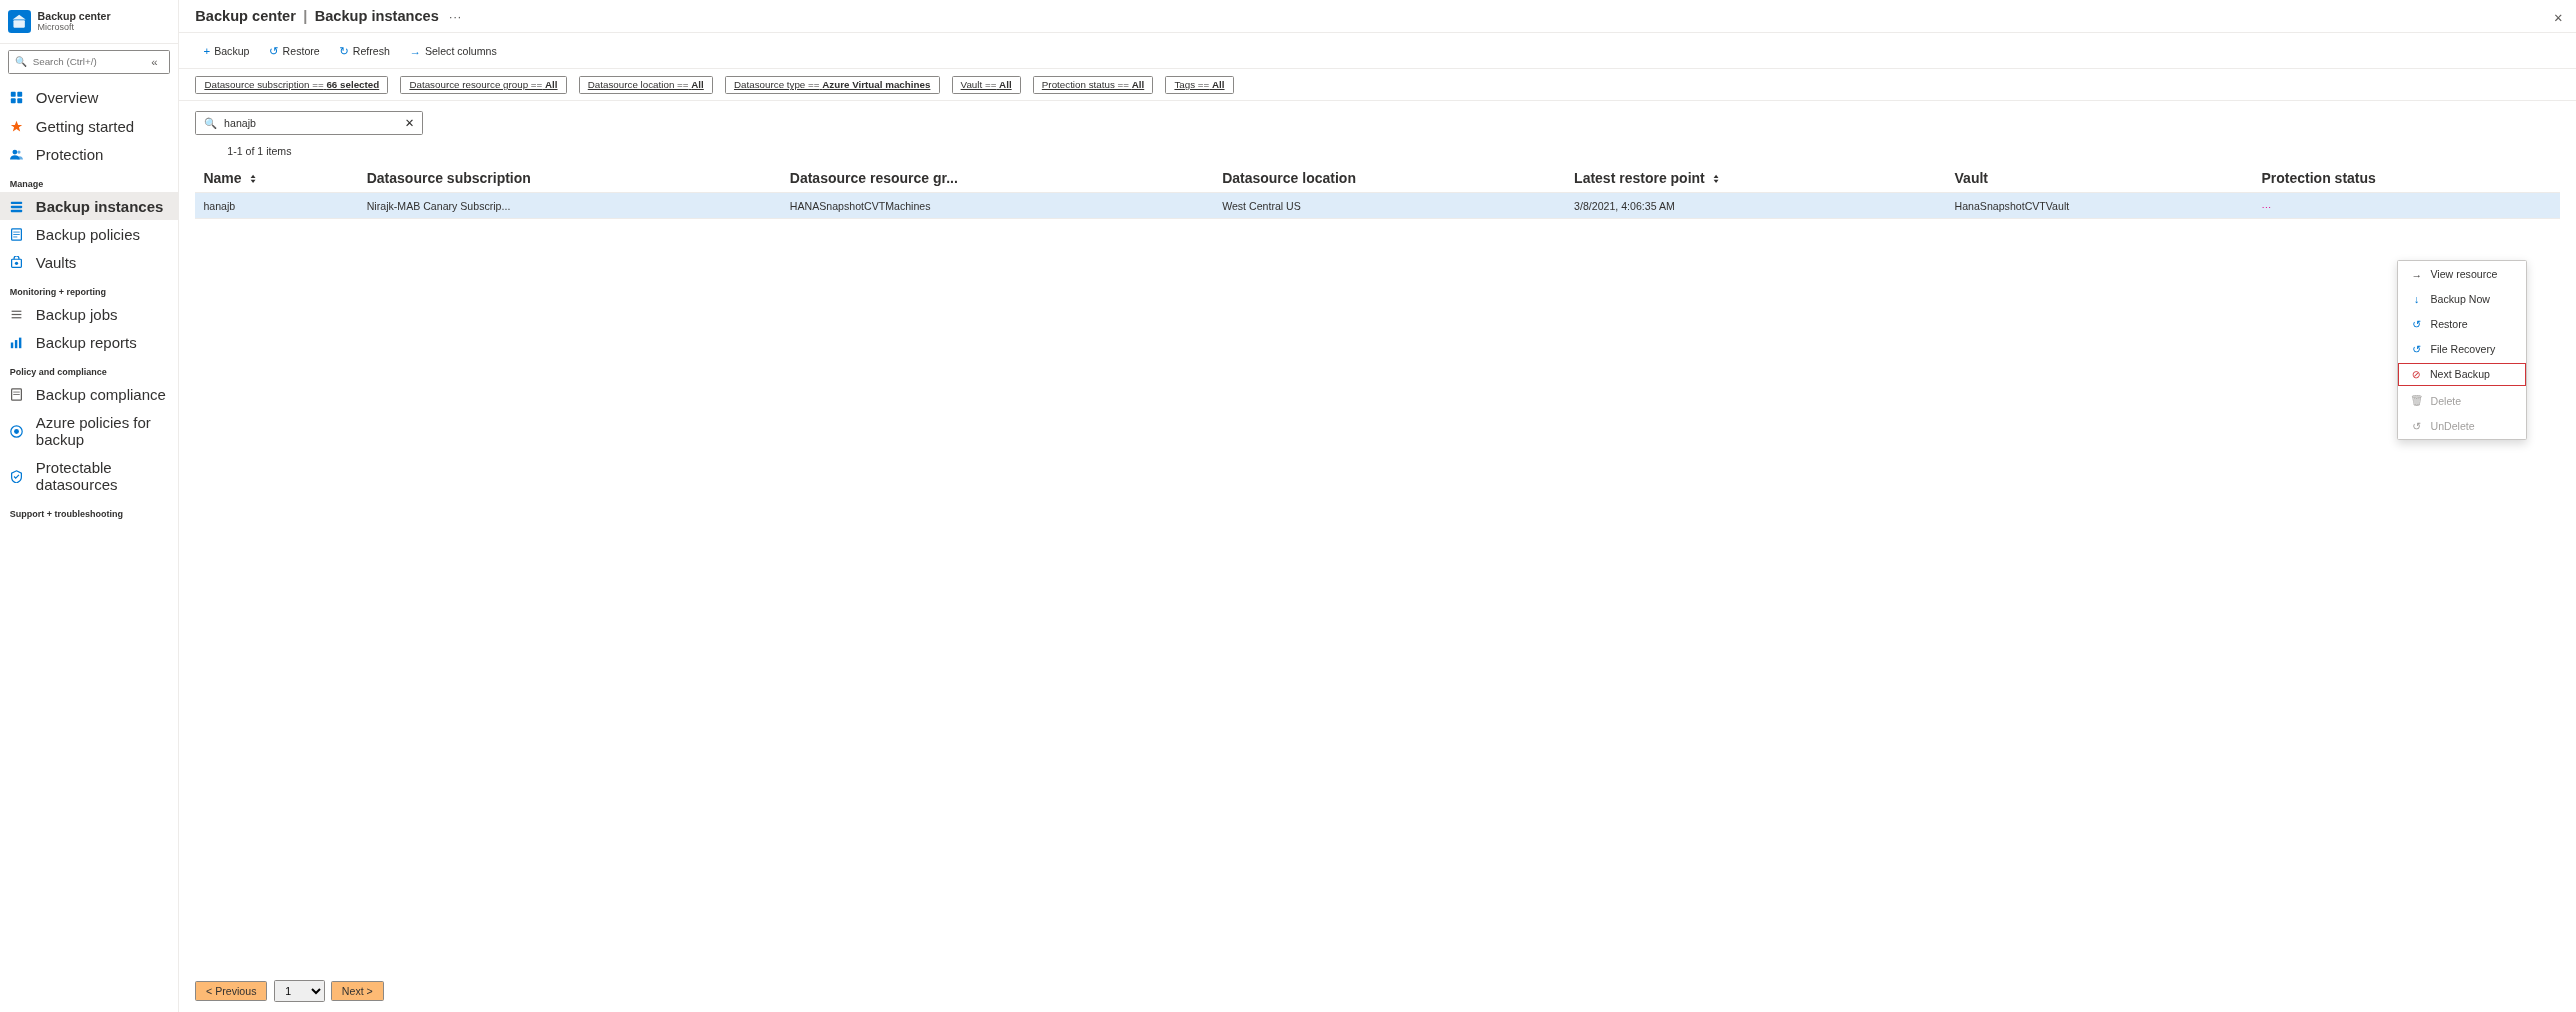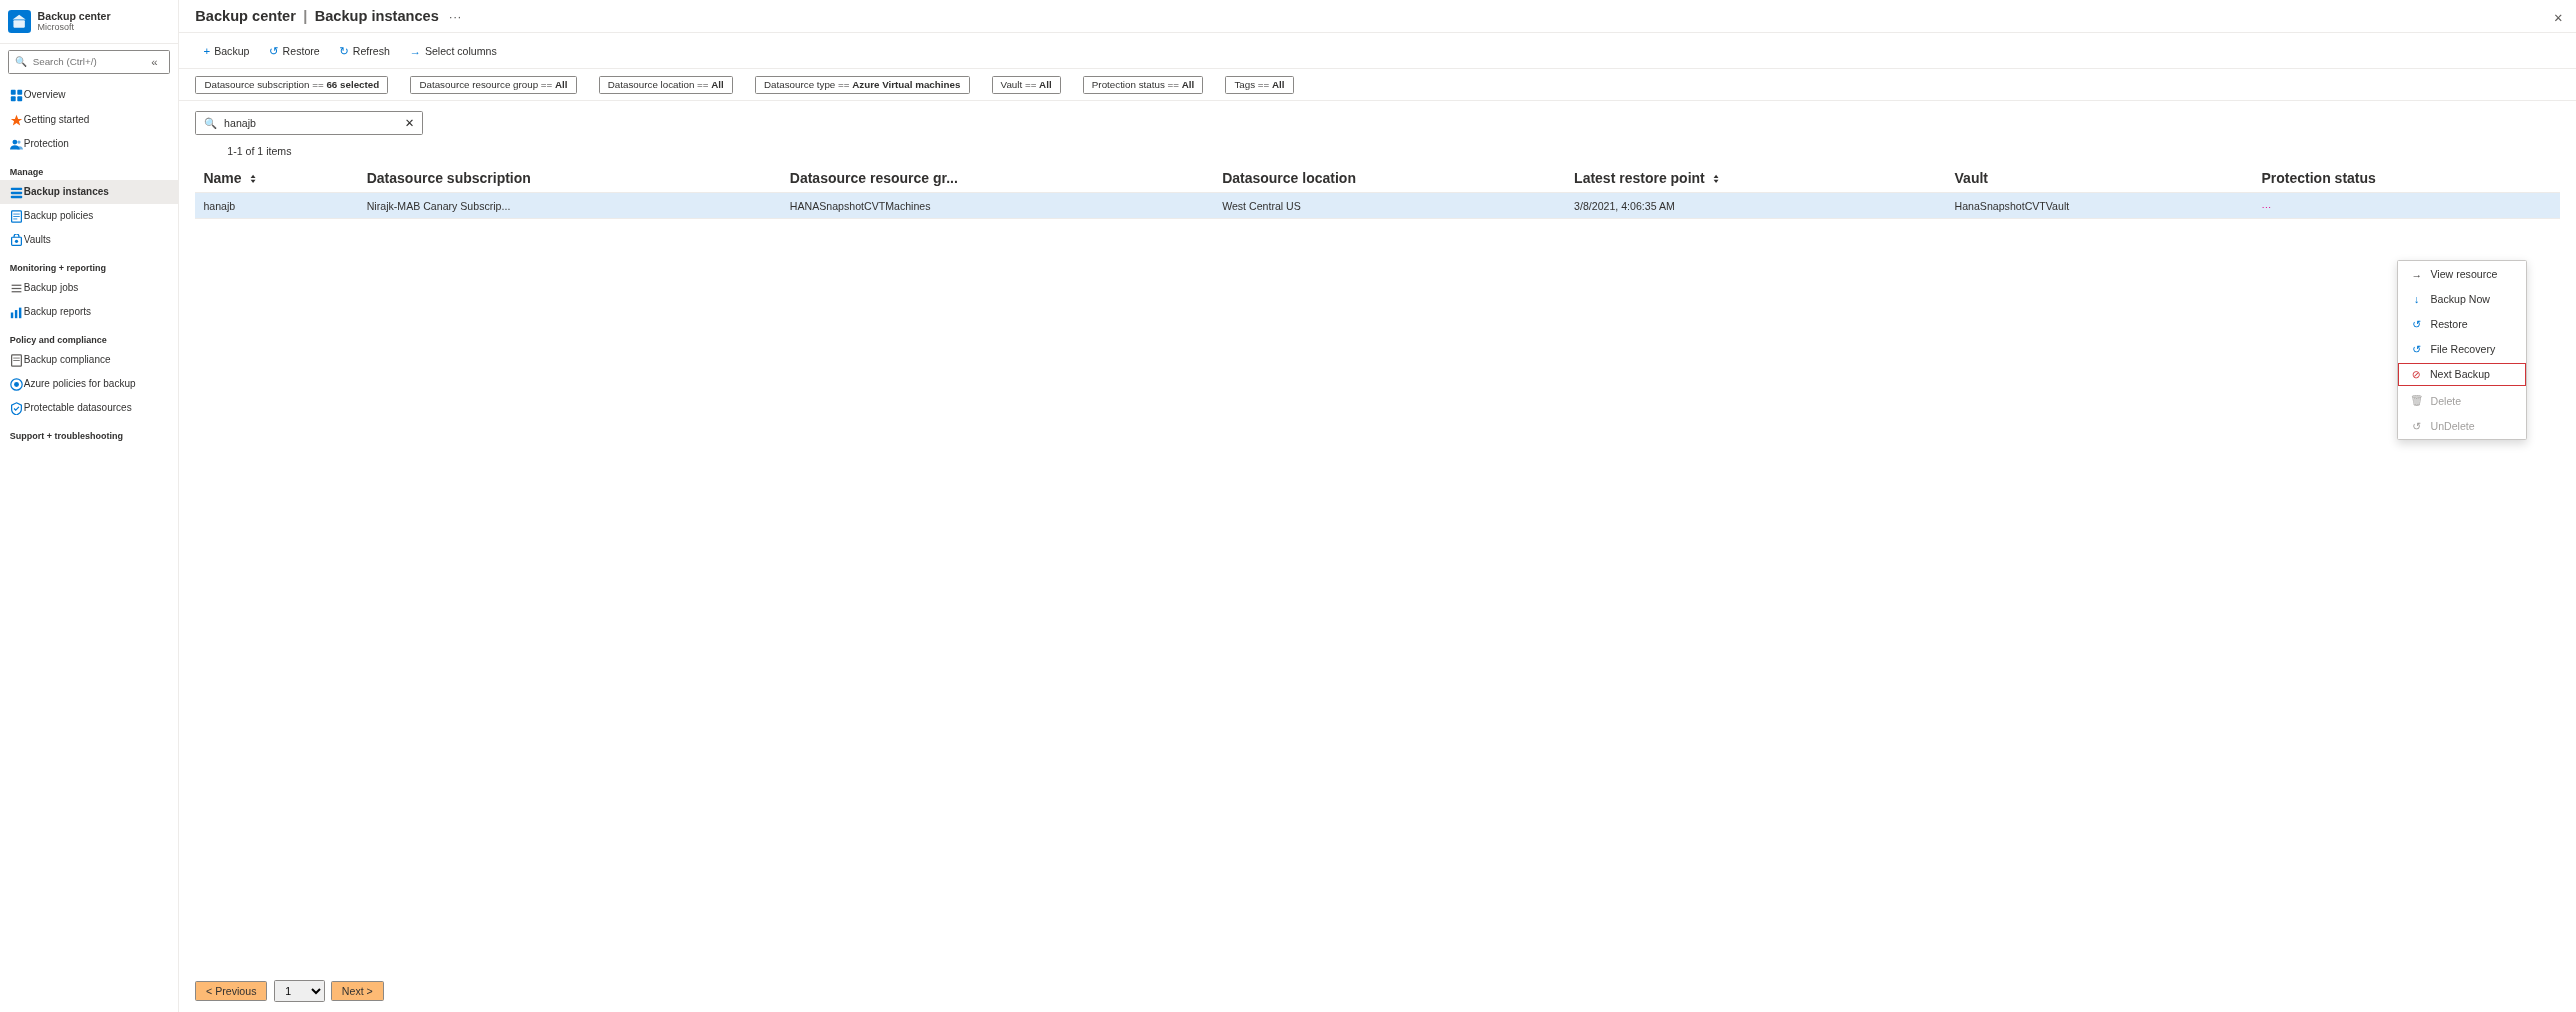--- a/index.html
+++ b/index.html
@@ -40,7 +40,7 @@
     .toolbar-btn.primary .icon { color: #0078d4; }
 
     
-    .filters { padding: 6.5px 16.3px; display: flex; flex-wrap: wrap; gap: 22px; border-bottom: 0.8px solid #edebe9; }
+    .filters { padding: 6.5px 16.3px; display: flex; flex-wrap: wrap; gap: 12px; border-bottom: 0.8px solid #edebe9; text-decoration: underline; }
     .filter-chip { border: 0.8px solid #8a8886; border-radius: 1.6px; padding: 2.4px 8.1px; font-size: 9.8px; color: #323130; background: #fff; cursor: pointer; }
     .filter-chip strong { font-weight: 700; }
 

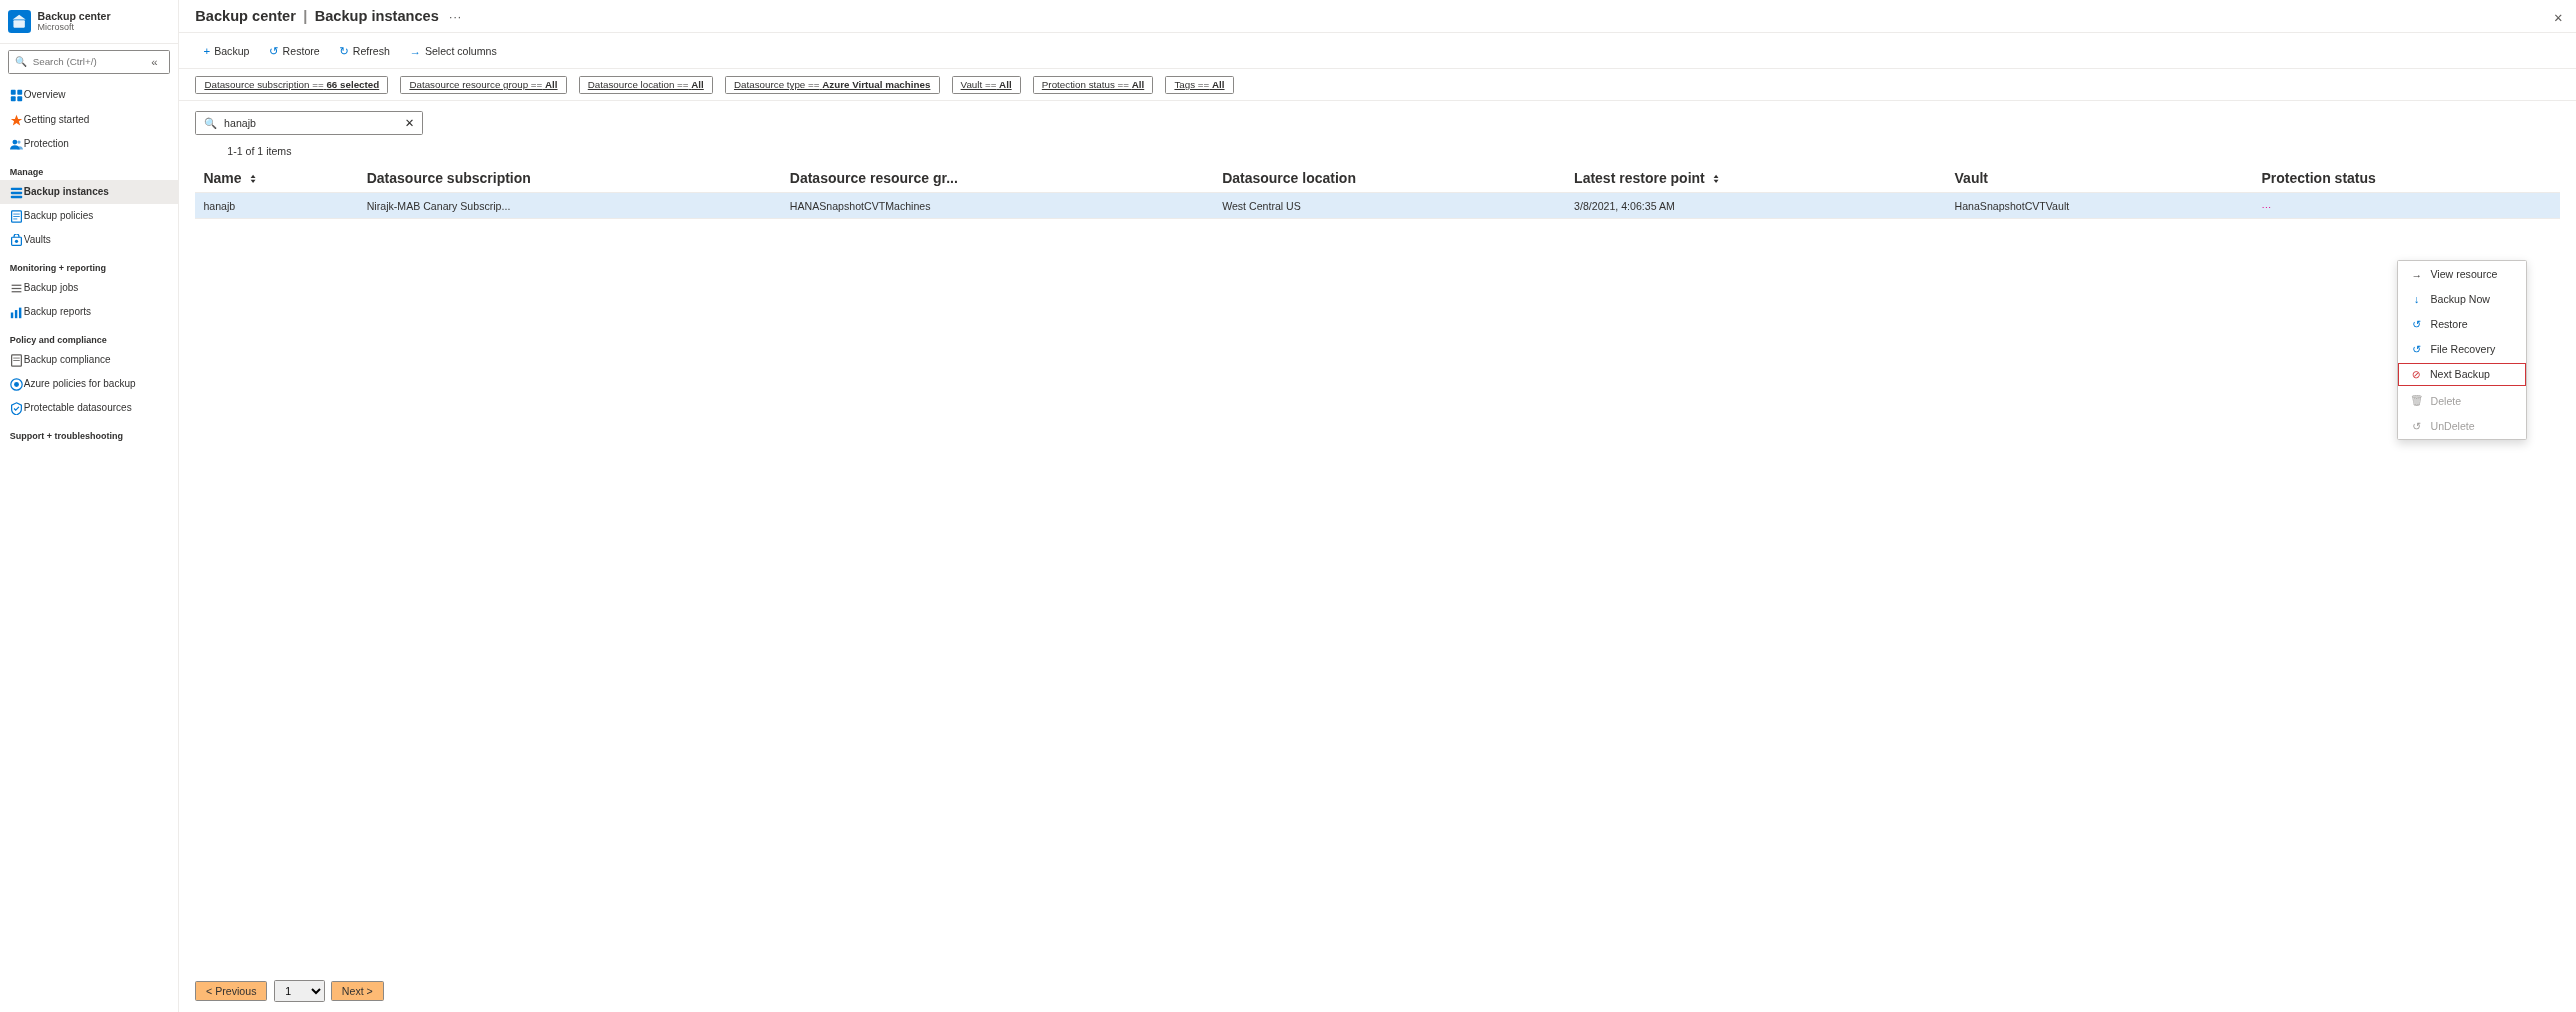--- a/index.html
+++ b/index.html
@@ -20,7 +20,7 @@
     .collapse-btn { margin-left: auto; cursor: pointer; color: #605e5c; padding: 1.6px 4.9px; font-size: 11.4px; }
 
     .sidebar-nav { padding: 3.3px 0; }
-    .nav-item { display: flex; padding: 5.7px 9.8px; cursor: pointer; gap: 1px; font-size: 10px; color: #323130; }
+    .nav-item { display: flex; align-items: center; padding: 5.7px 9.8px; cursor: pointer; gap: 13px; font-size: 15px; color: #323130; }
     .nav-item.active { background: #edebe9; font-weight: 600; }
     .nav-icon { width: 13px; height: 13px; display: flex; align-items: center; justify-content: center; flex-shrink: 0; }
 

